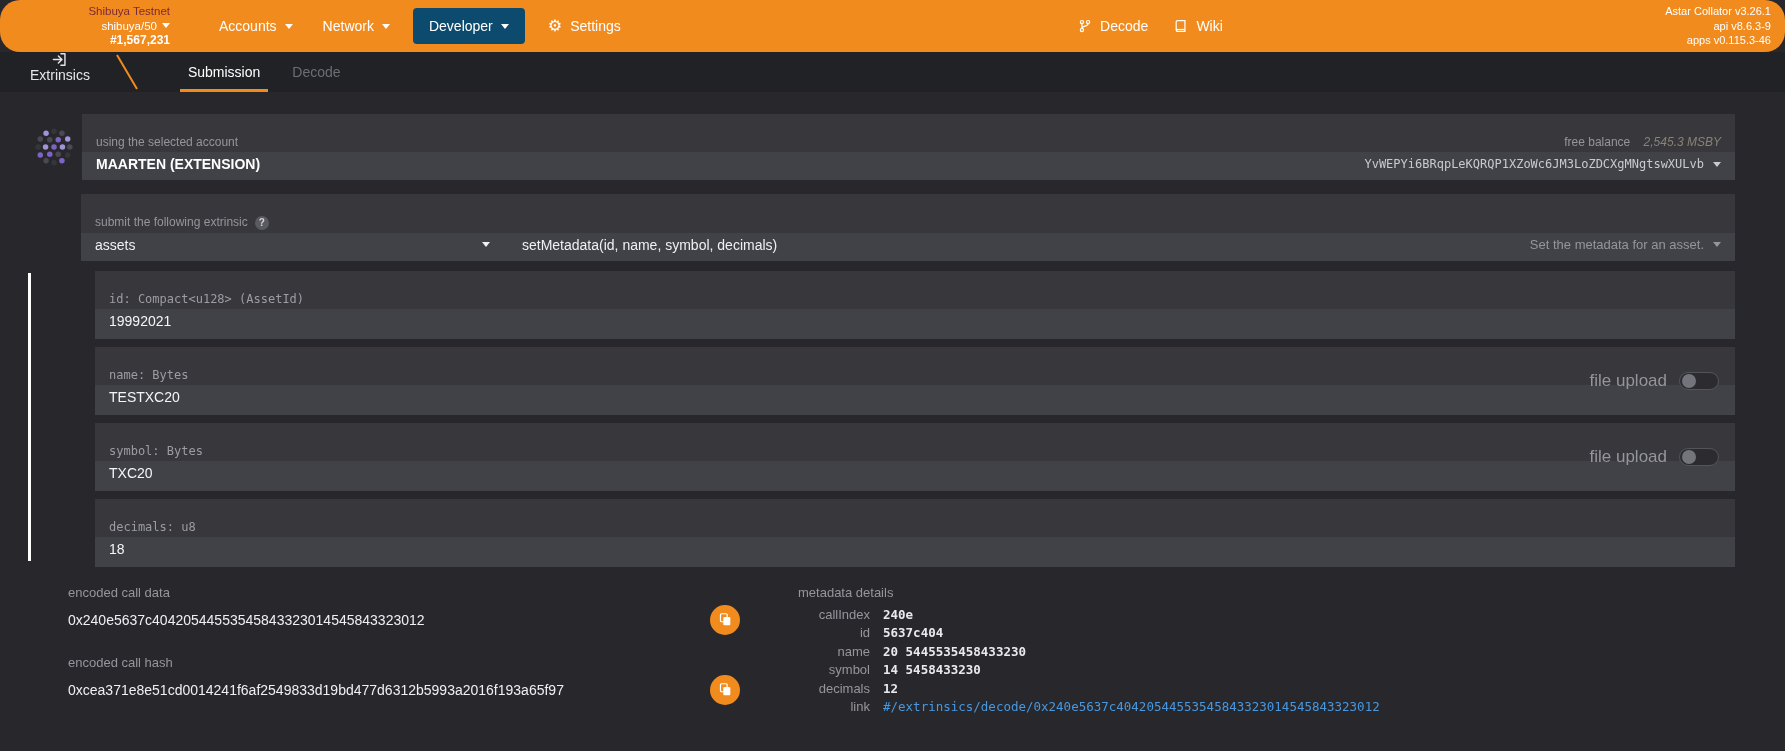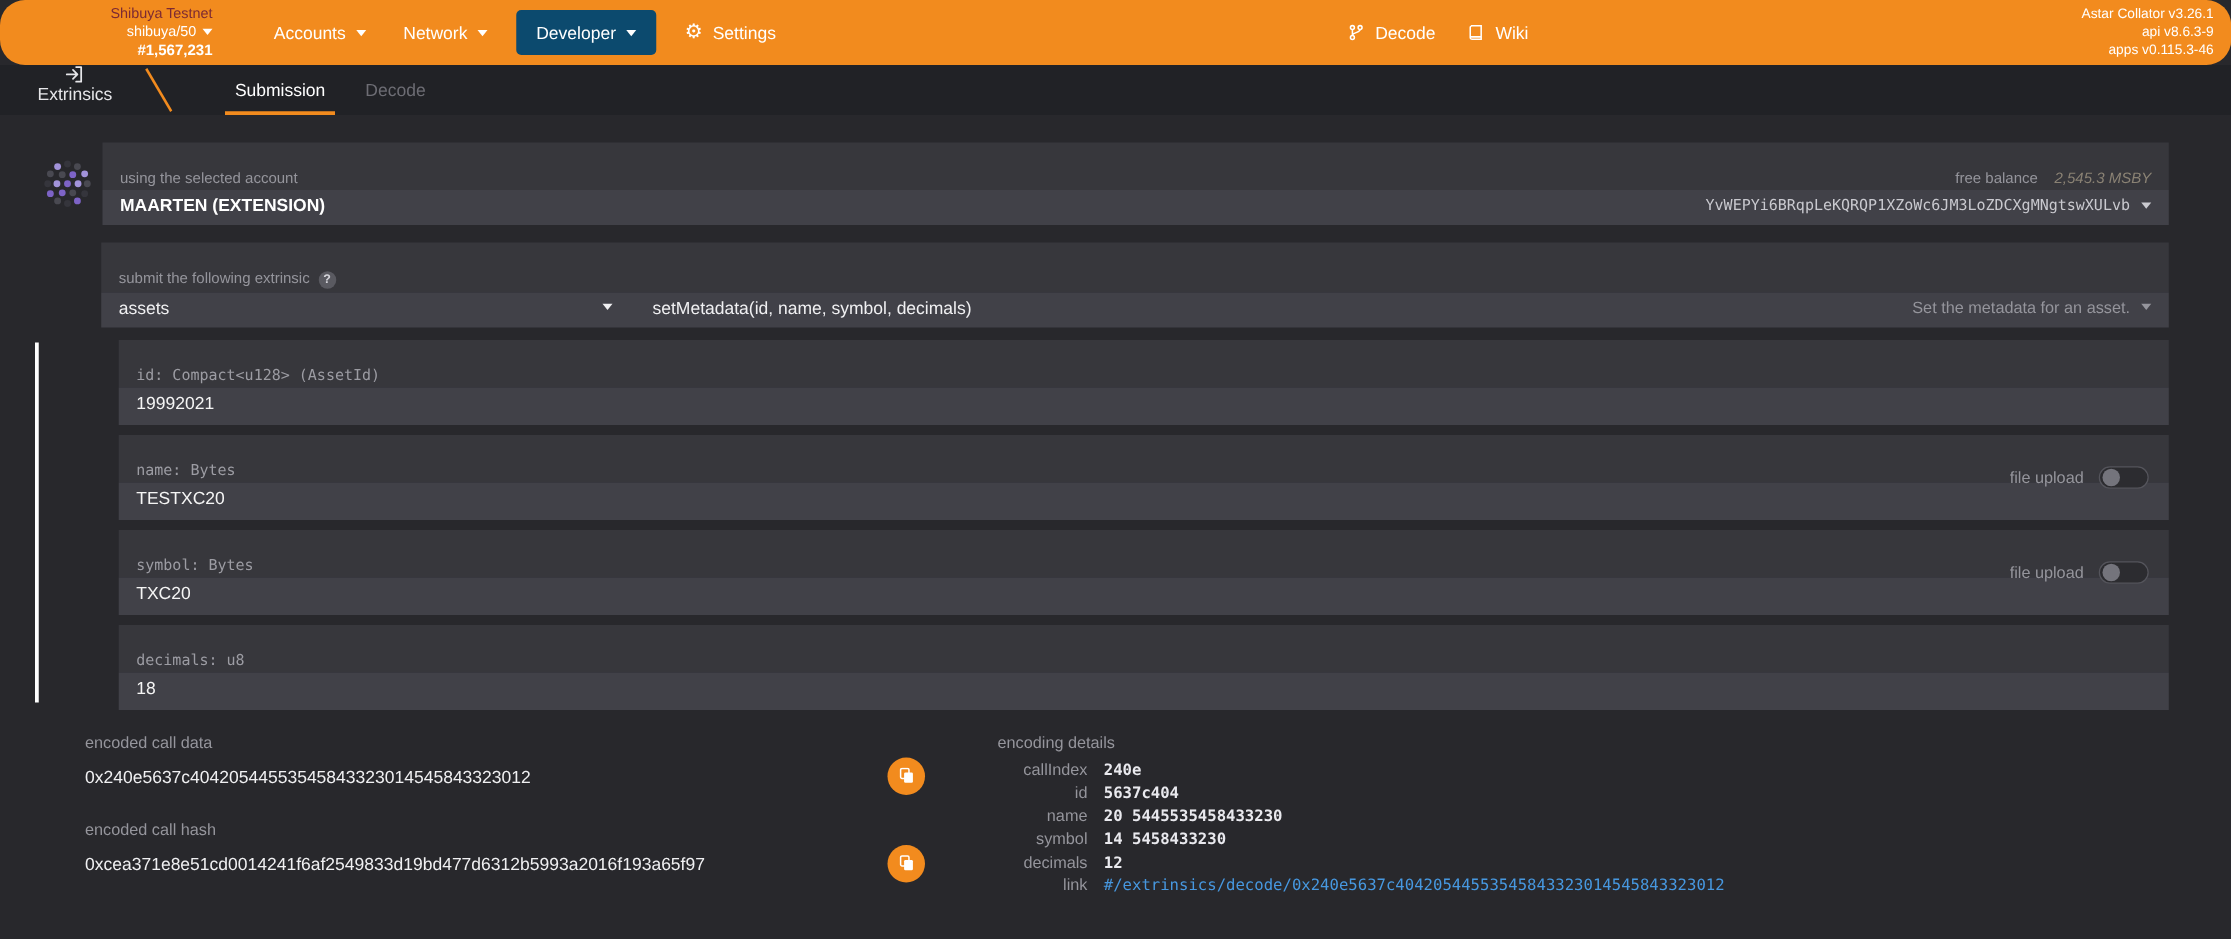--- a/index.html
+++ b/index.html
@@ -71,7 +71,7 @@
   .param-box{margin-bottom:8px;position:relative;}
   .param-label{font-family:"DejaVu Sans Mono",monospace;font-size:12px;color:#9c9ca3;}
   .param-value{font-size:14px;color:#f5f5f5;cursor:text;min-height:18px;}
-  .upload{position:absolute;right:16px;top:50%;transform:translateY(-50%);display:flex;gap:12px;align-items:center;color:var(--label);font-size:13px;}
+  .upload{position:absolute;right:16px;top:50%;transform:translateY(-50%);display:flex;gap:12px;align-items:center;color:var(--label);font-size:17px;}
   .toggle{width:40px;height:18px;border-radius:9px;background:#2c2c30;border:1px solid #54545b;position:relative;cursor:pointer;}
   .knob{position:absolute;left:2px;top:1px;width:14px;height:14px;border-radius:50%;background:#74747c;}
 

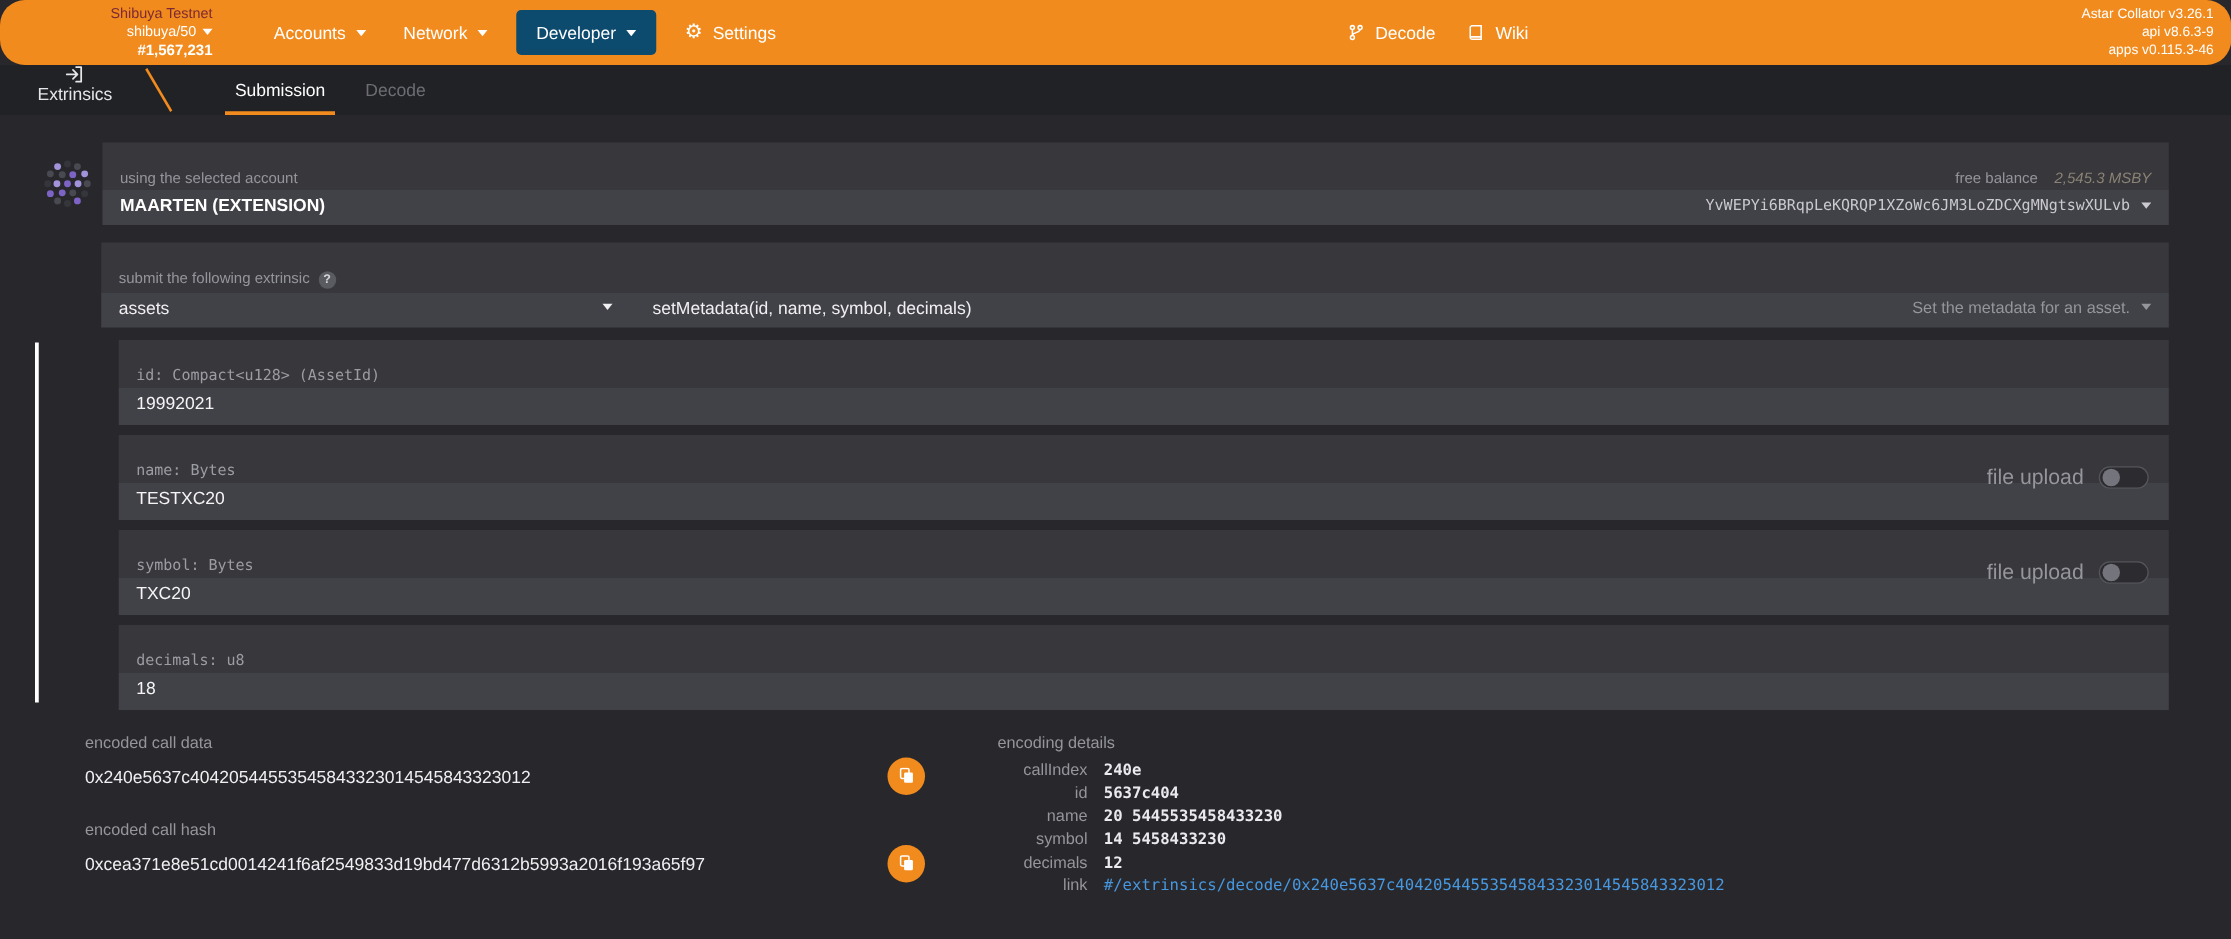--- a/index.html
+++ b/index.html
@@ -317,7 +317,7 @@
     </div>
 
     <div class="enc-right">
-      <div class="details-title">encoding details</div>
+      <div class="details-title">metadata details</div>
       <div class="drow">
         <span class="dkey">callIndex</span>
         <span class="dval">240e</span>

